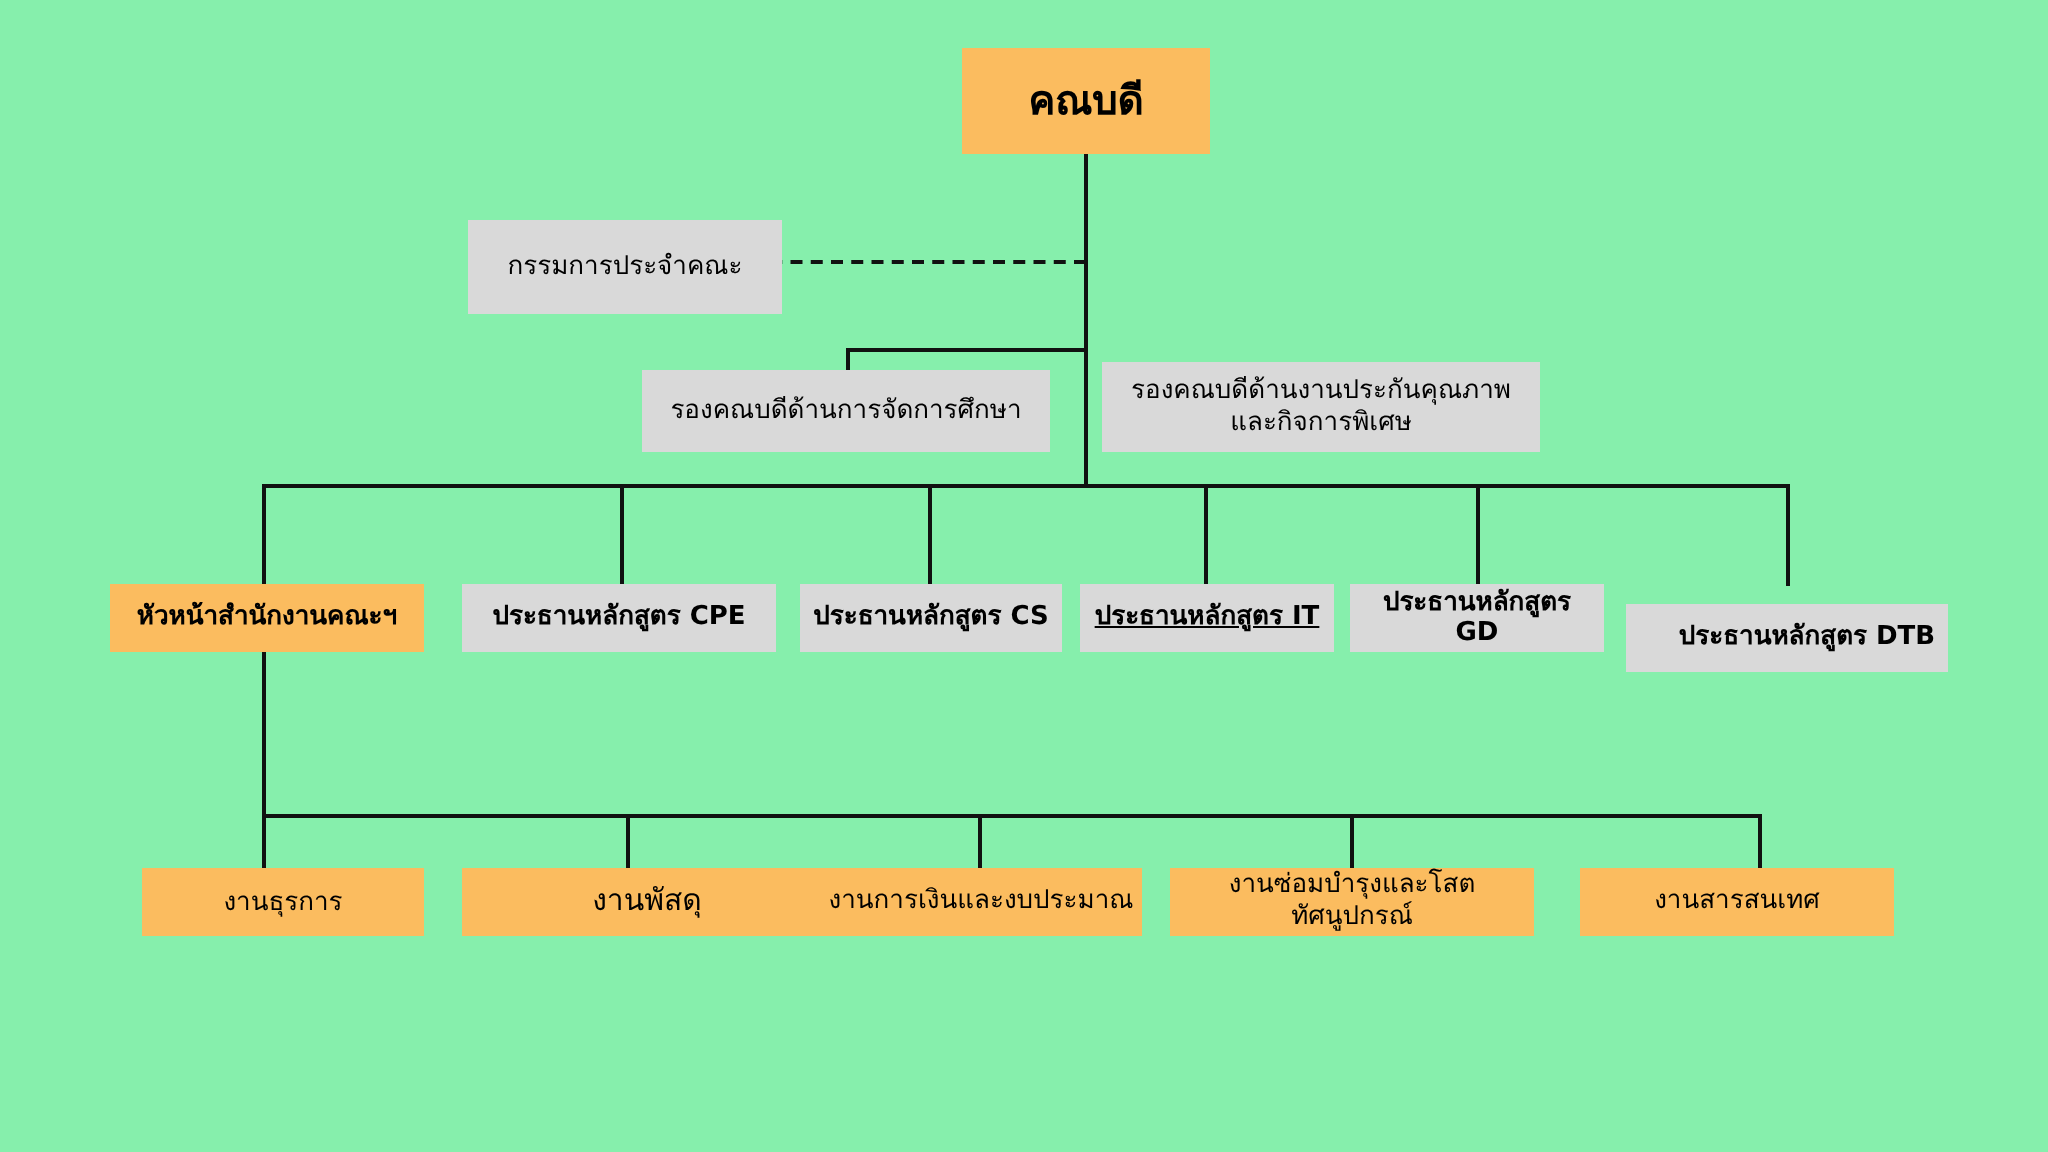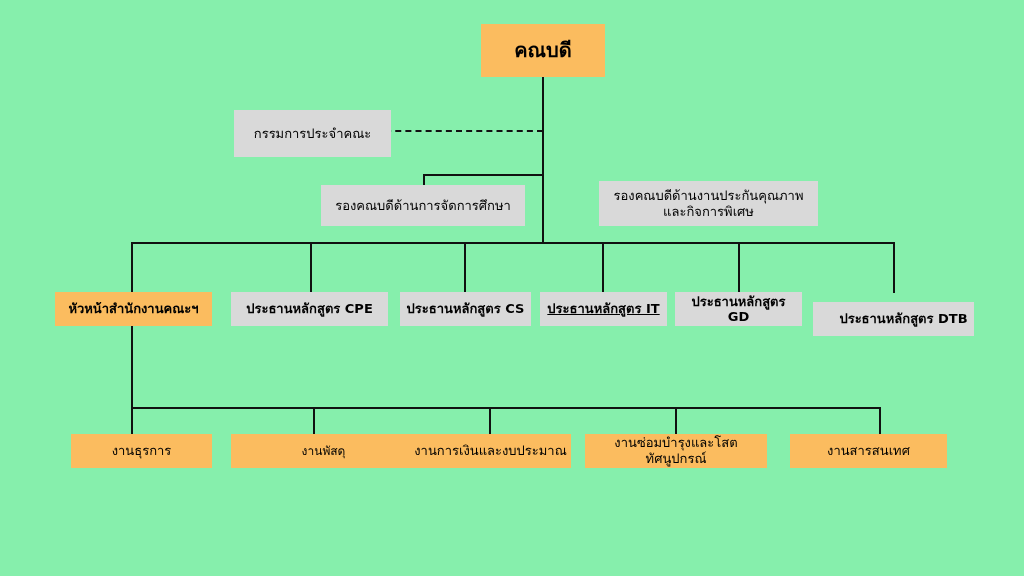--- a/index.html
+++ b/index.html
@@ -83,7 +83,7 @@
     <div class="node gray normal" style="left: 321px; top: 185px; width: 204px; height: 41px; font-size: 13px;">
       <span>รองคณบดีด้านการจัดการศึกษา</span>
     </div>
-    <div class="node gray normal" style="left: 551px; top: 181px; width: 219px; height: 45px; font-size: 13px; margin-left: 48px;">
+    <div class="node gray normal" style="left: 551px; top: 181px; width: 219px; height: 45px; font-size: 13px;">
       <span>รองคณบดีด้านงานประกันคุณภาพและกิจการพิเศษ</span>
     </div>
     <div class="node orange bold" style="left: 55px; top: 292px; width: 157px; height: 34px; font-size: 13px;">

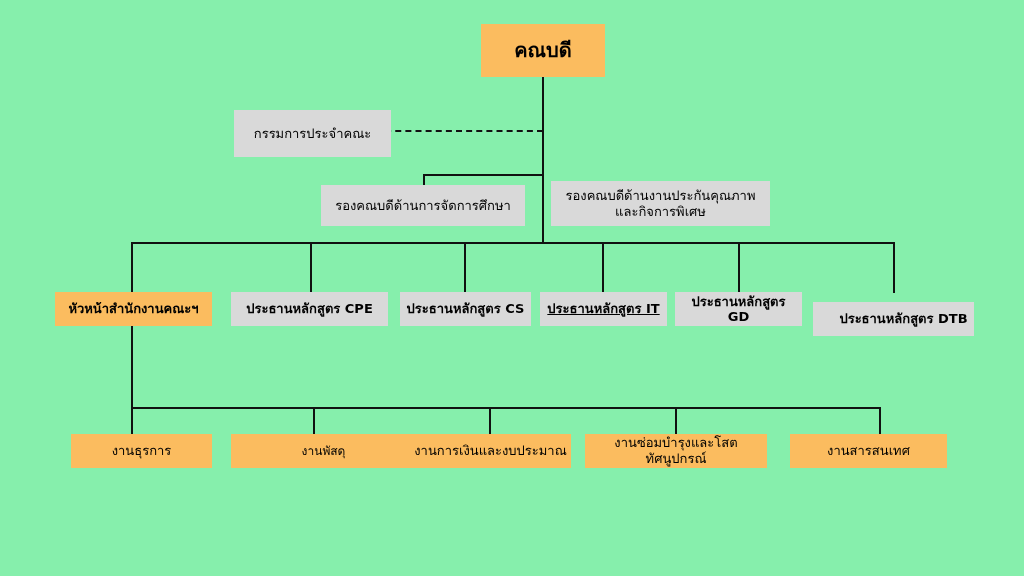--- a/index.html
+++ b/index.html
@@ -107,7 +107,7 @@
     <div class="node orange normal" style="left: 71px; top: 434px; width: 141px; height: 34px; font-size: 13px; font-family: Liberation Serif, serif;">
       <span>งานธุรการ</span>
     </div>
-    <div class="node orange normal" style="left: 231px; top: 434px; width: 185px; height: 34px; font-size: 12px;">
+    <div class="node orange normal" style="left: 231px; top: 434px; width: 185px; height: 34px; font-size: 15px;">
       <span>งานพัสดุ</span>
     </div>
     <div class="node orange normal" style="left: 410px; top: 434px; width: 161px; height: 34px; font-size: 13px;">

